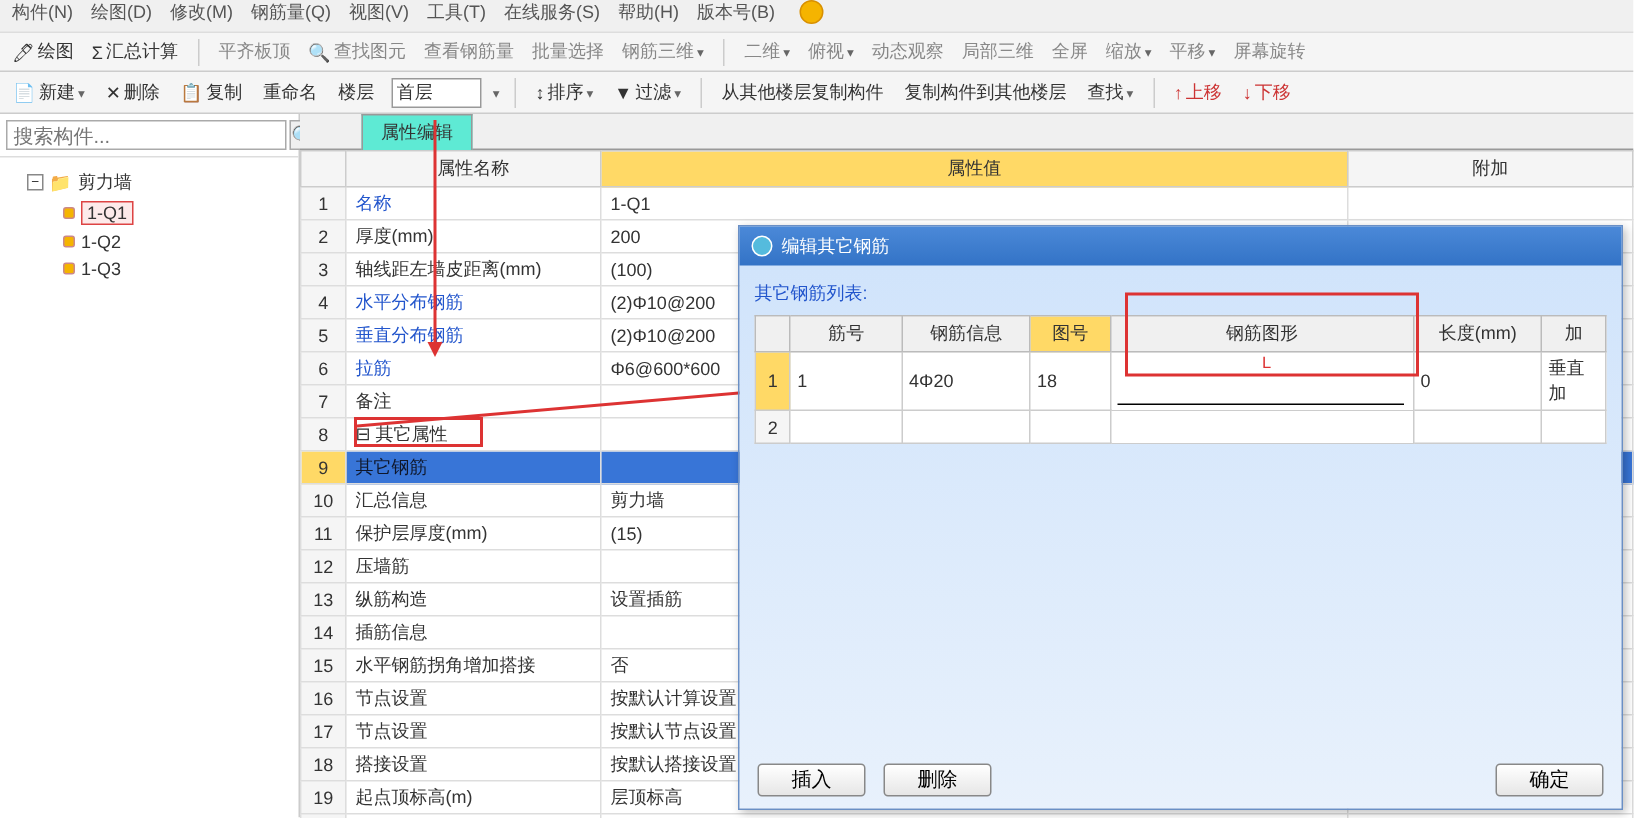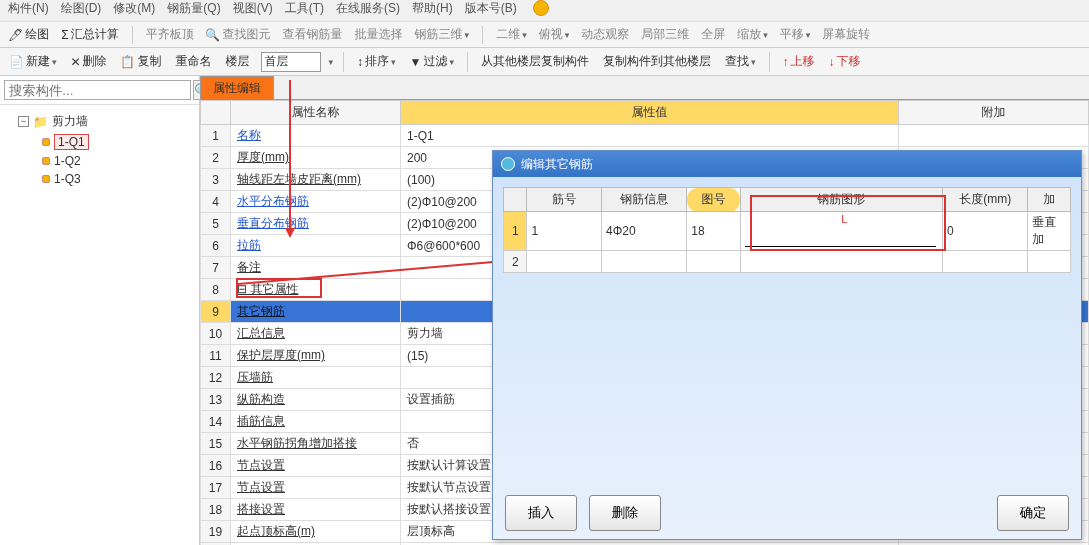--- a/index.html
+++ b/index.html
@@ -36,7 +36,7 @@
 
 .right-panel { flex: 1; display: flex; flex-direction: column; }
 .tab-row { height: 24px; display: flex; border-bottom: 1px solid #999; background: #f0f0f0; }
-.tab { padding: 3px 12px; background: #f97316; border: 1px solid #999; border-bottom: none; margin-bottom: -1px; }
+.tab { padding: 3px 12px; background: #5eead4; border: 1px solid #999; border-bottom: none; margin-bottom: -1px; margin-left: 41px; }
 
 .prop-table { border-collapse: collapse; width: 100%; }
 .prop-table th { background: #f5f5f5; border: 1px solid #ccc; padding: 3px 6px; font-weight: normal; height: 22px; }

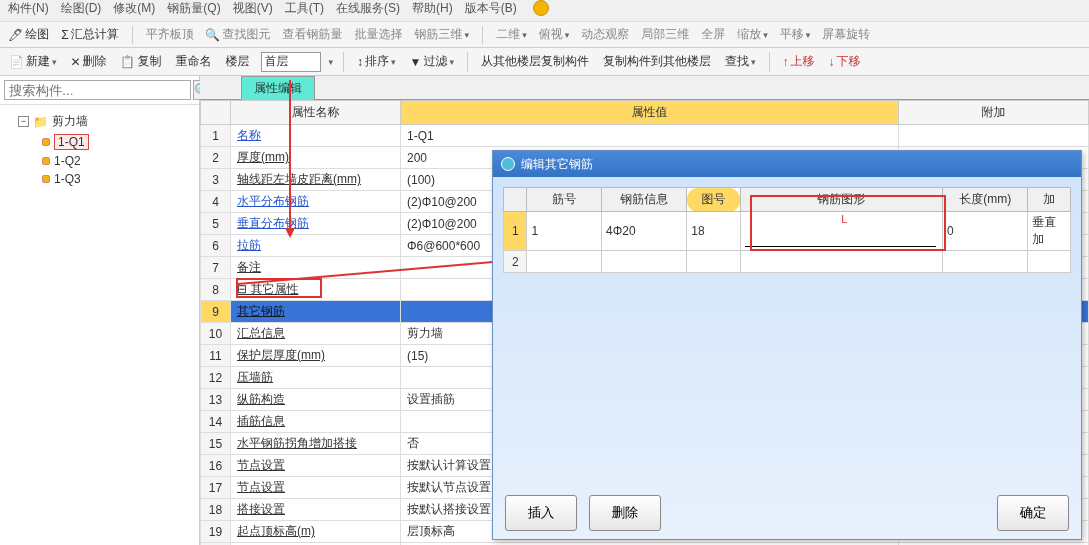--- a/index.html
+++ b/index.html
@@ -43,7 +43,7 @@
 .prop-table th.val { background: #ffd966; }
 .prop-table td { border: 1px solid #ddd; padding: 2px 6px; height: 20px; }
 .prop-table td.num { background: #f5f5f5; text-align: center; width: 30px; }
-.prop-table td.name { width: 170px; text-decoration: underline; }
+.prop-table td.name { width: 170px; }
 .prop-table td.link { color: #2255cc; }
 .prop-table tr.selected td { background: #3875d7; color: #0f172a; }
 .prop-table tr.selected td.num { background: #ffd966; color: #333; }

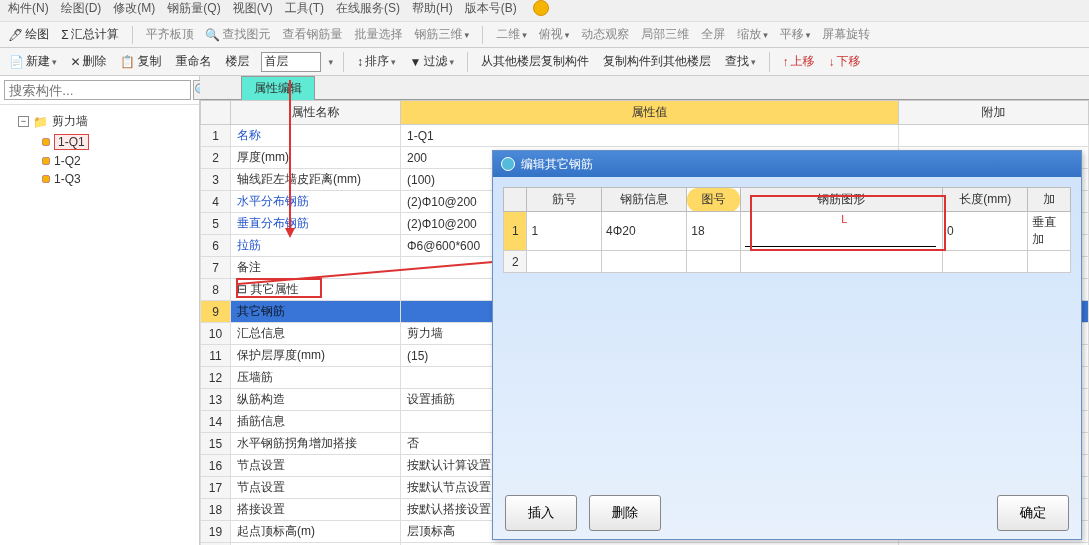--- a/index.html
+++ b/index.html
@@ -351,6 +351,7 @@
     <span>编辑其它钢筋</span>
   </div>
   <div class="dialog-body">
+    <div class="dlg-label">其它钢筋列表:</div>
     <table class="dlg-table">
       <thead>
         <tr>

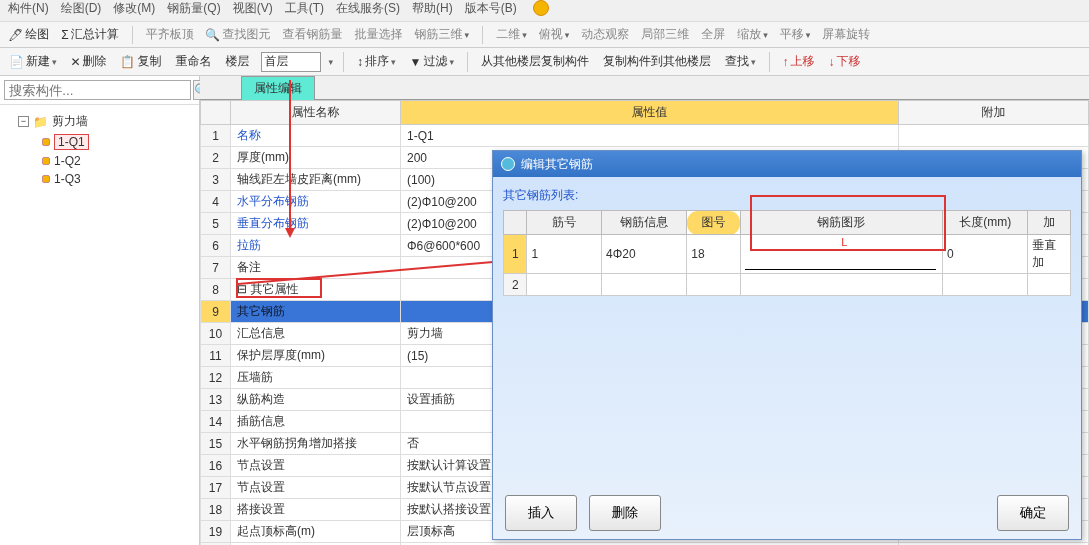--- a/index.html
+++ b/index.html
@@ -57,7 +57,7 @@
 
 .dlg-table { border-collapse: collapse; background: #fff; width: 100%; }
 .dlg-table th { background: #f0f0f0; border: 1px solid #bbb; padding: 3px 4px; font-weight: normal; height: 22px; }
-.dlg-table th.hl { background: #ffd966; border-radius: 11px; }
+.dlg-table th.hl { background: #ffd966; }
 .dlg-table td { border: 1px solid #ccc; padding: 2px 4px; height: 22px; background: #fff; }
 .dlg-table td.num { background: #f5f5f5; text-align: center; width: 22px; }
 .dlg-table td.num.hl { background: #ffd966; }

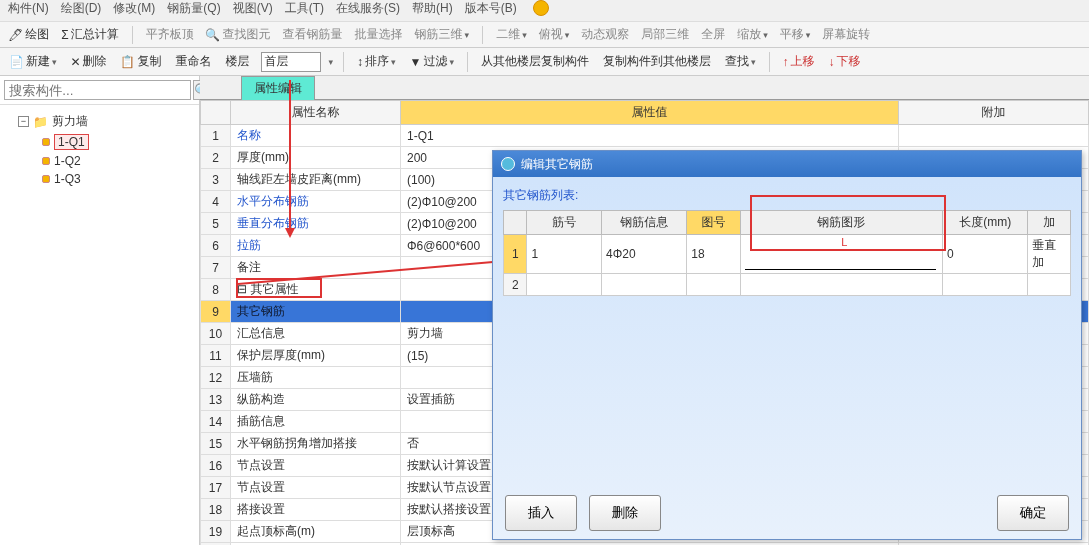--- a/index.html
+++ b/index.html
@@ -66,7 +66,7 @@
 .dlg-table .shape-l { position: absolute; color: #d33; font-size: 11px; left: 50%; top: 1px; }
 
 .dlg-footer { position: absolute; bottom: 8px; left: 0; right: 0; display: flex; padding: 0 12px; gap: 12px; }
-.dlg-btn { width: 72px; height: 36px; background: linear-gradient(#fff, #e6e6e6); border: 1px solid #888; border-radius: 3px; }
+.dlg-btn { width: 72px; height: 22px; background: linear-gradient(#fff, #e6e6e6); border: 1px solid #888; border-radius: 3px; }
 .dlg-footer .spacer { flex: 1; }
 
 .arrow-red { position: absolute; pointer-events: none; }

